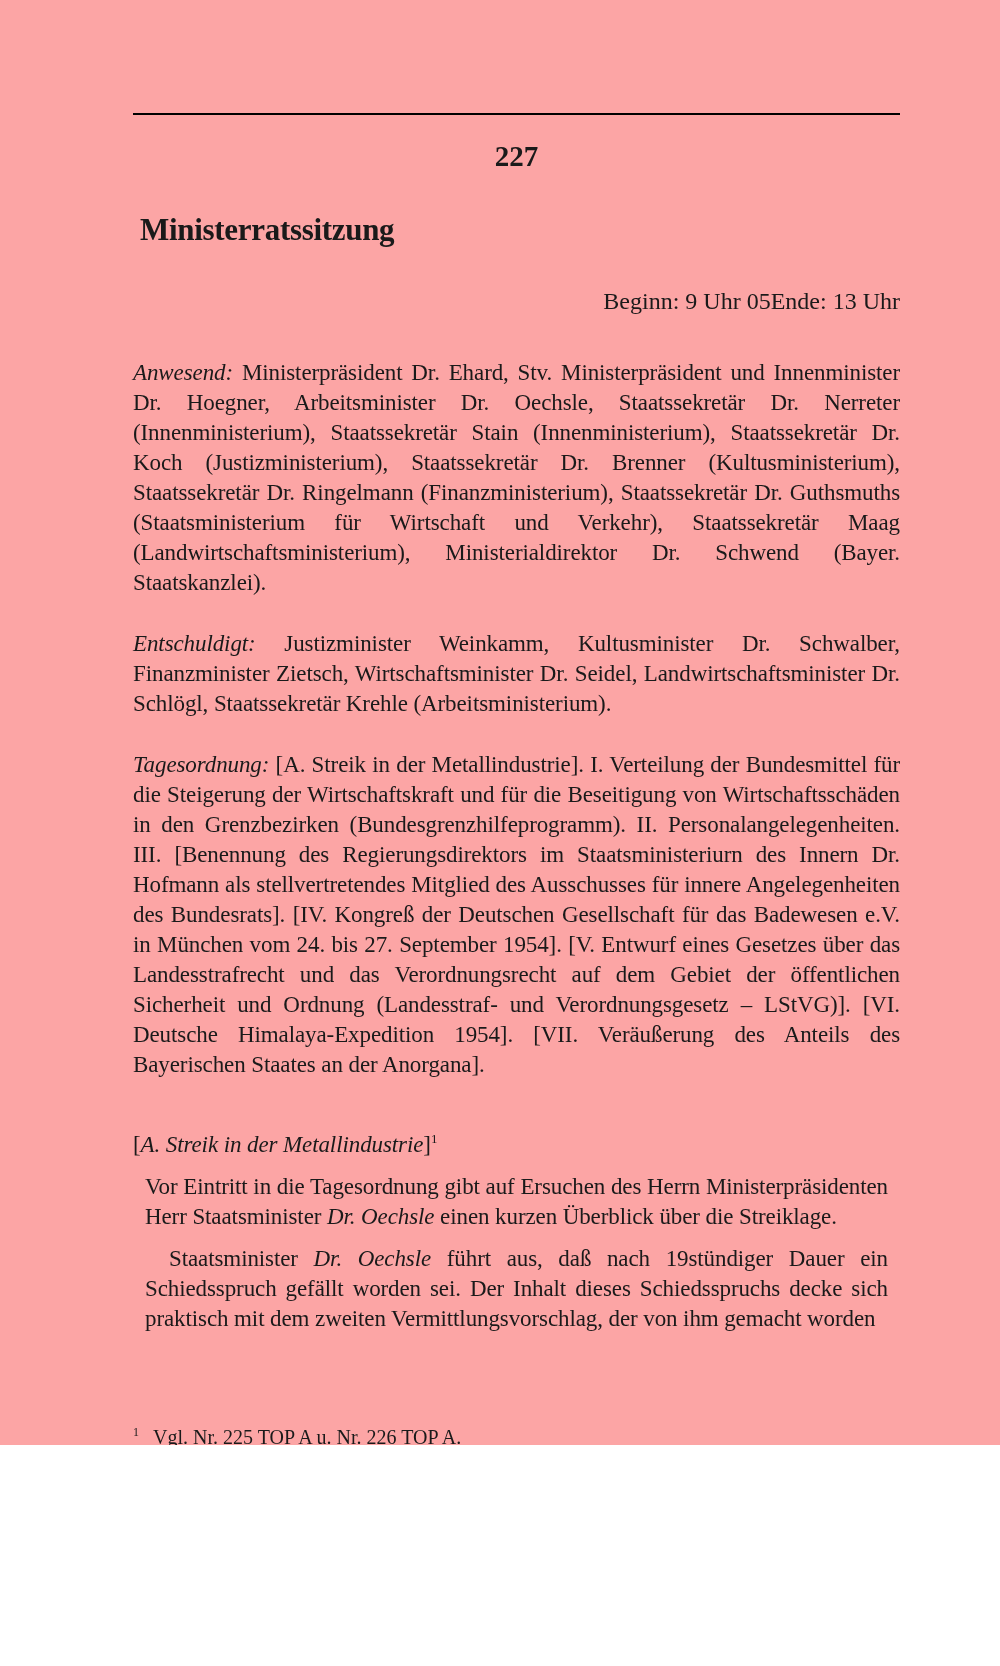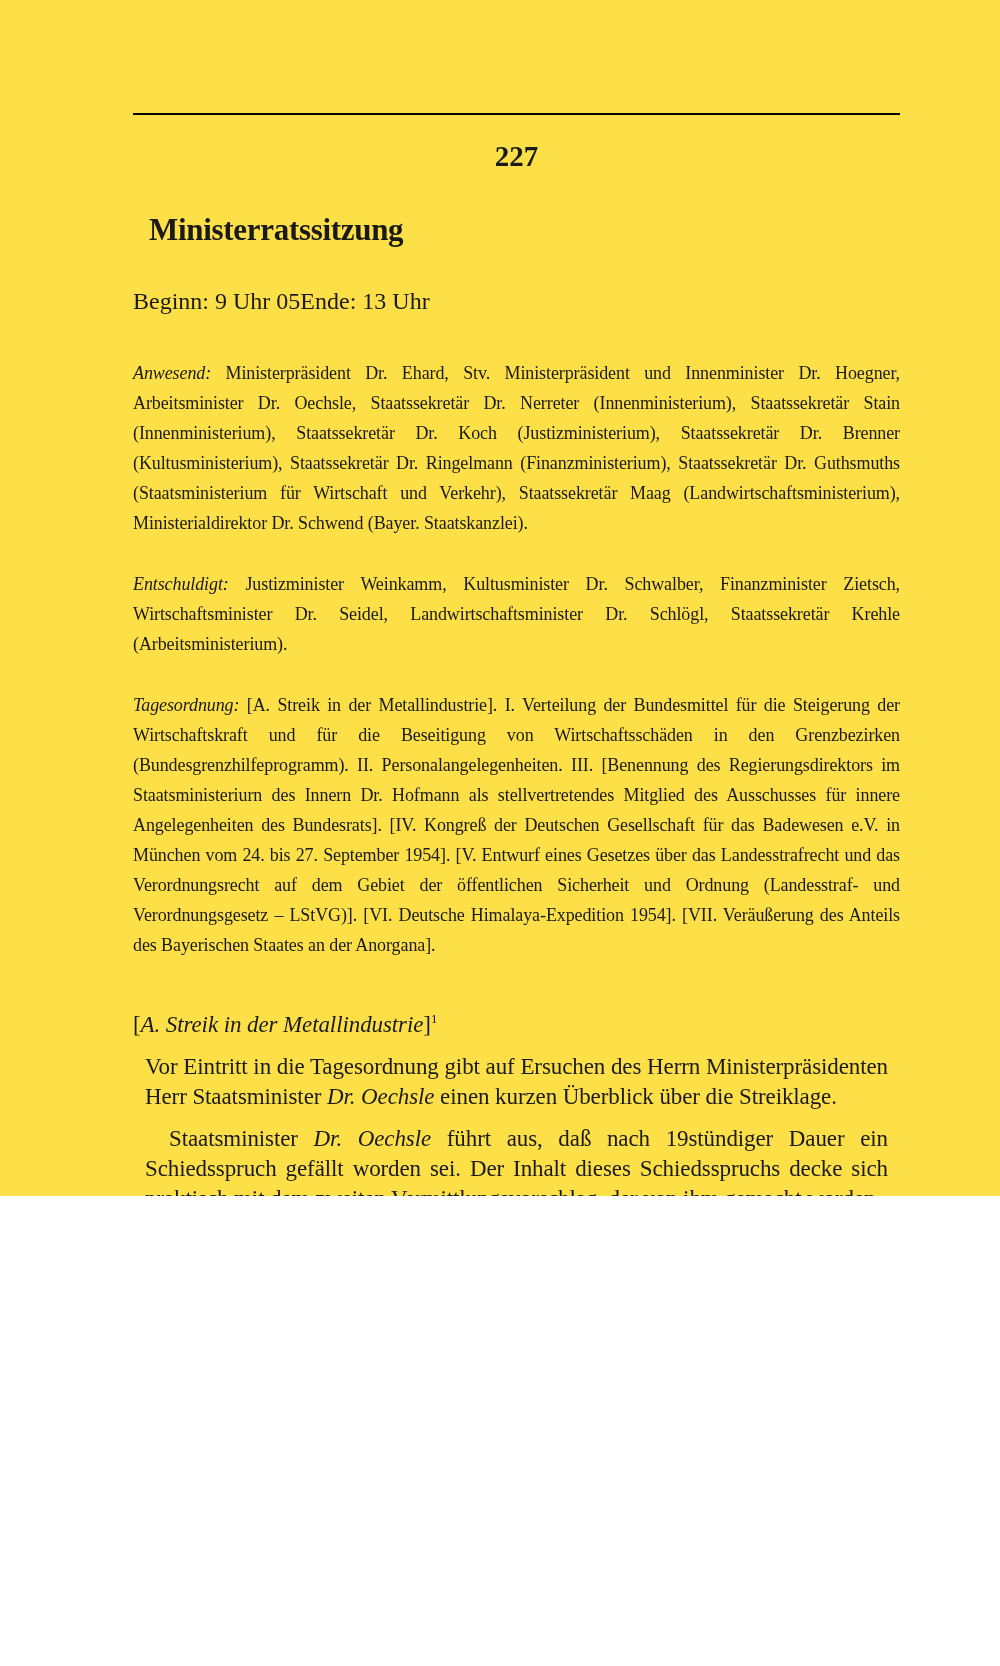--- a/index.html
+++ b/index.html
@@ -10,8 +10,8 @@
   .page {
     position: relative;
     width: 1000px;
-    height: 1196px;
-    background: #fde047;
+    height: 1445px;
+    background: #fca5a5;
     font-family: "Liberation Serif", "DejaVu Serif", serif;
     color: #1a1a1a;
     overflow: hidden;

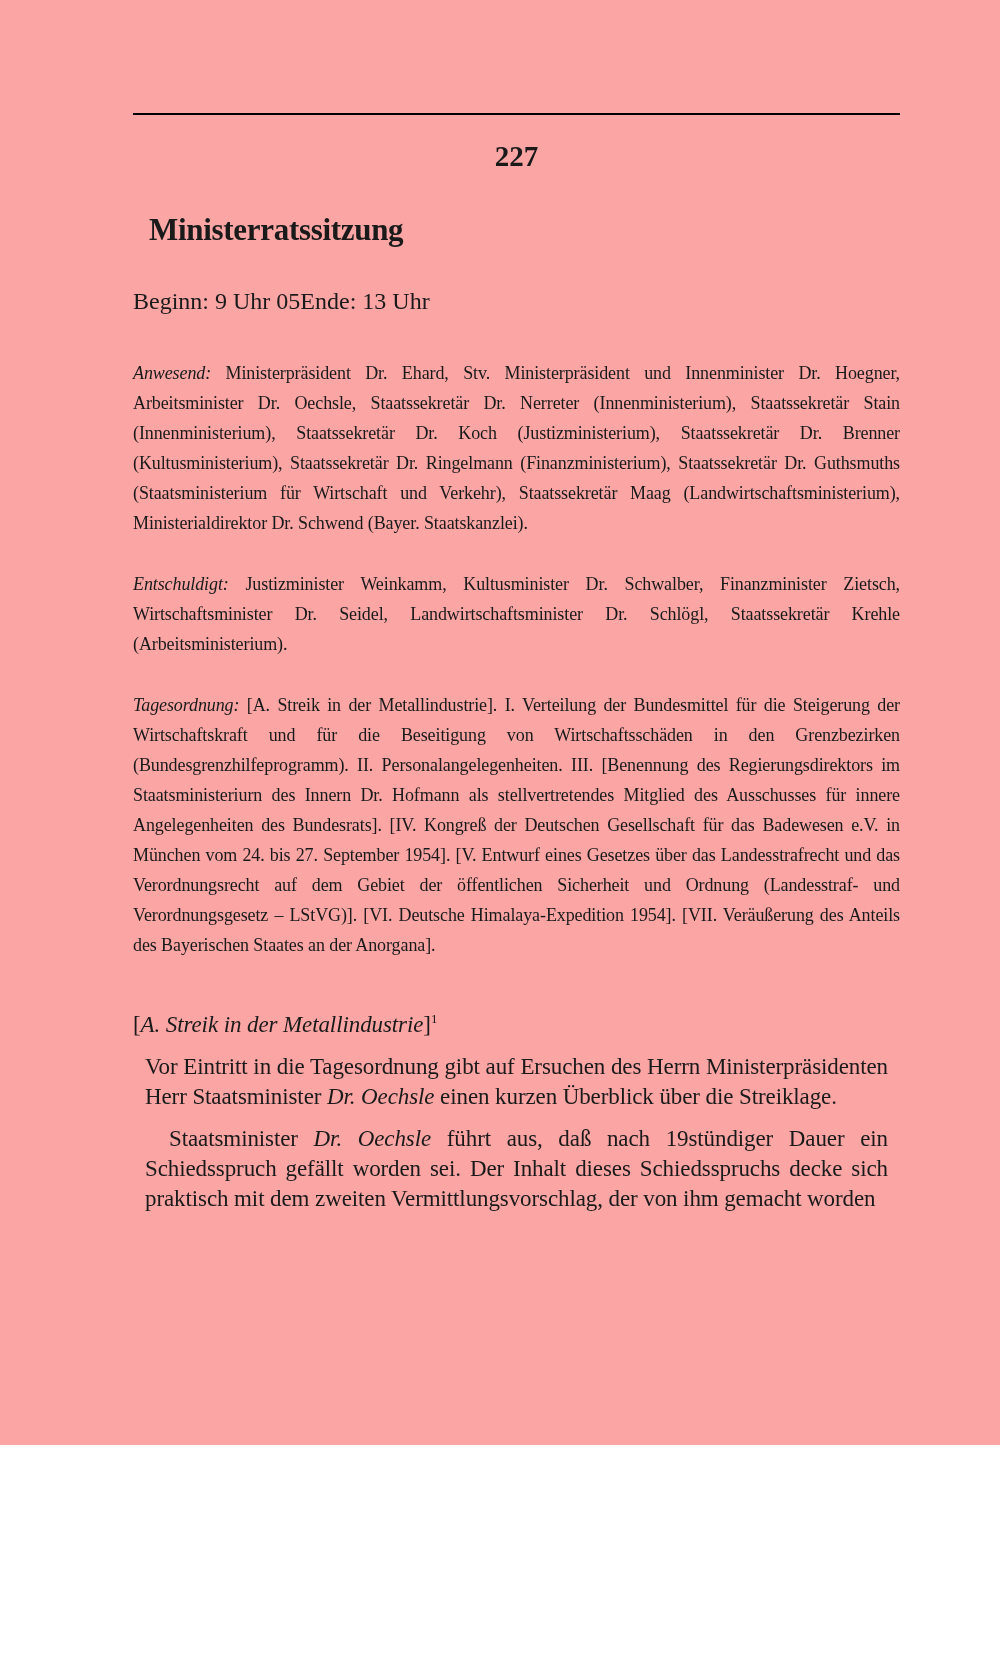--- a/index.html
+++ b/index.html
@@ -44,7 +44,7 @@
     font-weight: 700;
     font-size: 31px;
     line-height: 36px;
-    margin: 0 0 38px 16px;
+    margin: 0 0 38px 7px;
     letter-spacing: -0.3px;
   }
   .times-row {

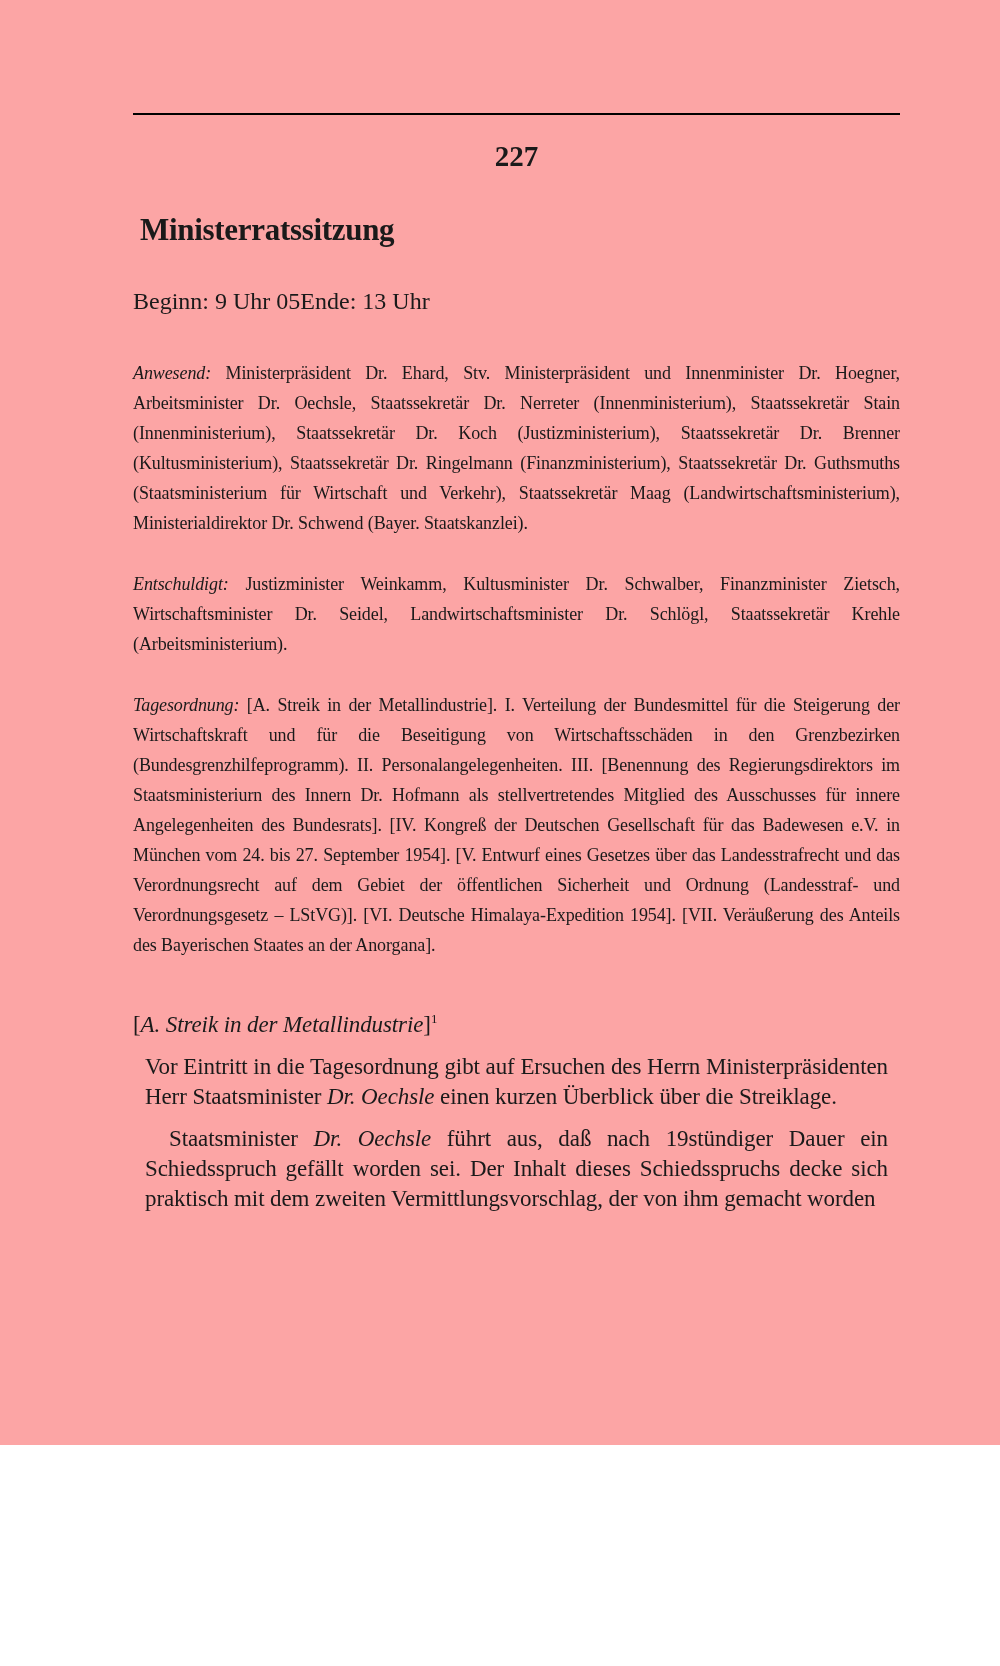--- a/index.html
+++ b/index.html
@@ -49,7 +49,7 @@
   }
   .times-row {
     display: flex;
-    justify-content: flex-start;
+    justify-content: flex-end;
     font-size: 24px;
     line-height: 30px;
     margin: 0 0 42px 0;

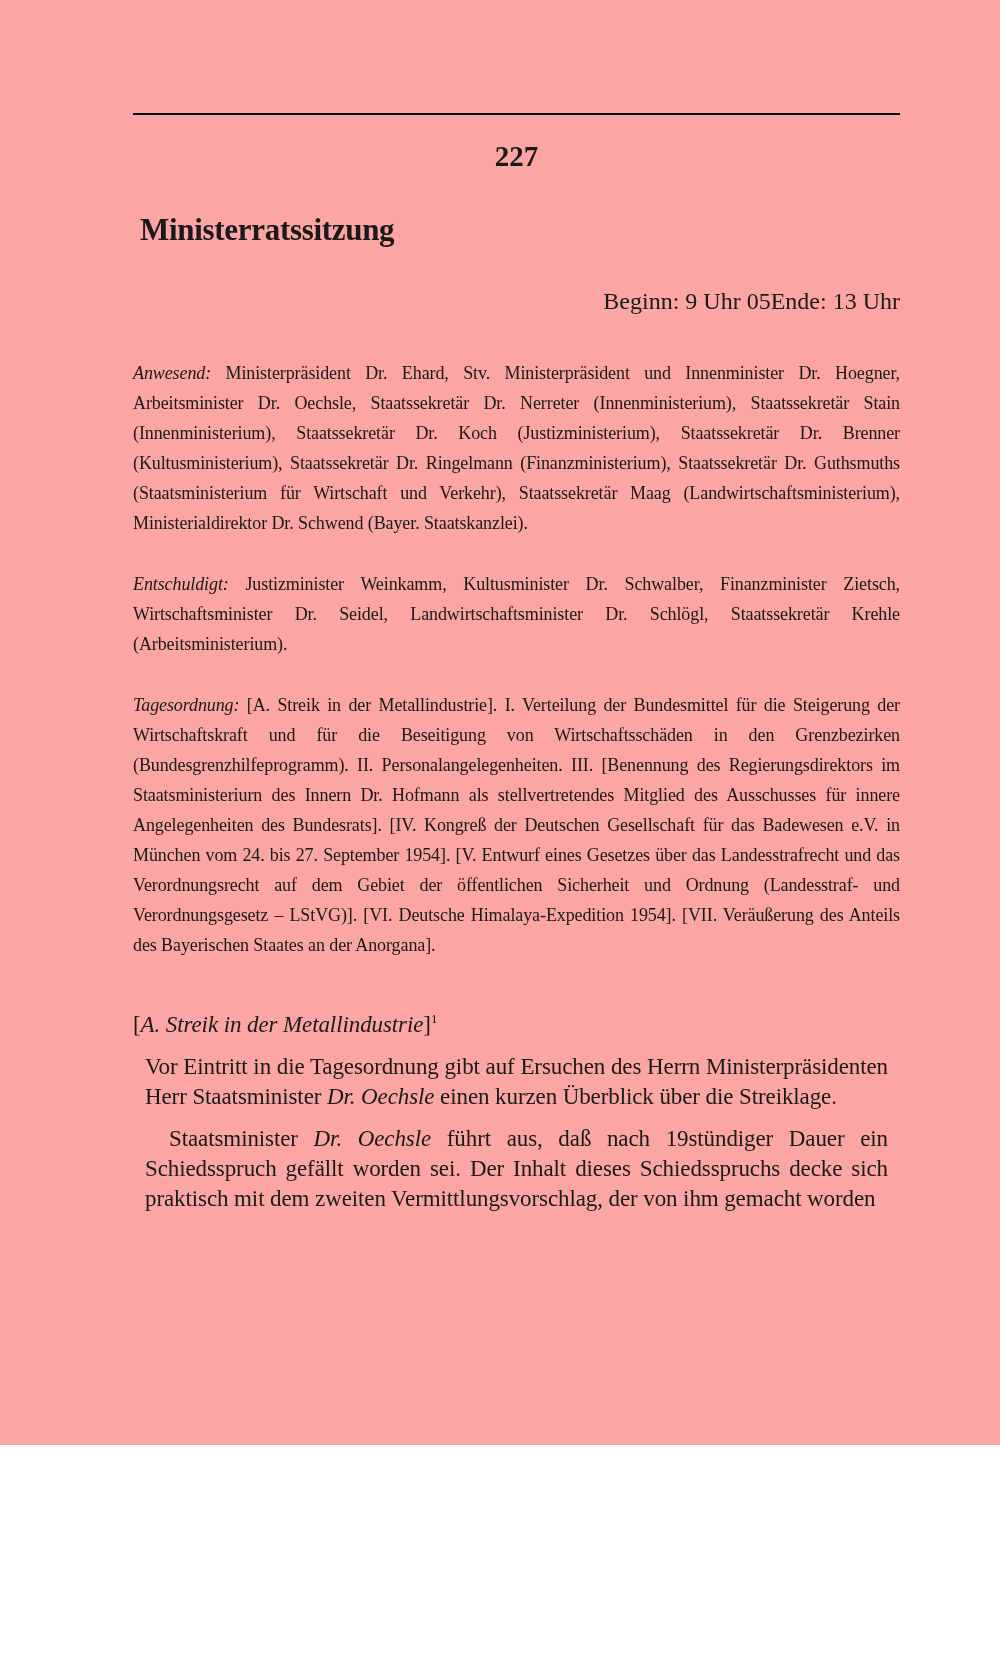--- a/index.html
+++ b/index.html
@@ -55,7 +55,7 @@
     margin: 0 0 42px 0;
   }
   .para {
-    font-size: 18px;
+    font-size: 23px;
     line-height: 30px;
     text-align: justify;
     margin: 0 0 31px 0;

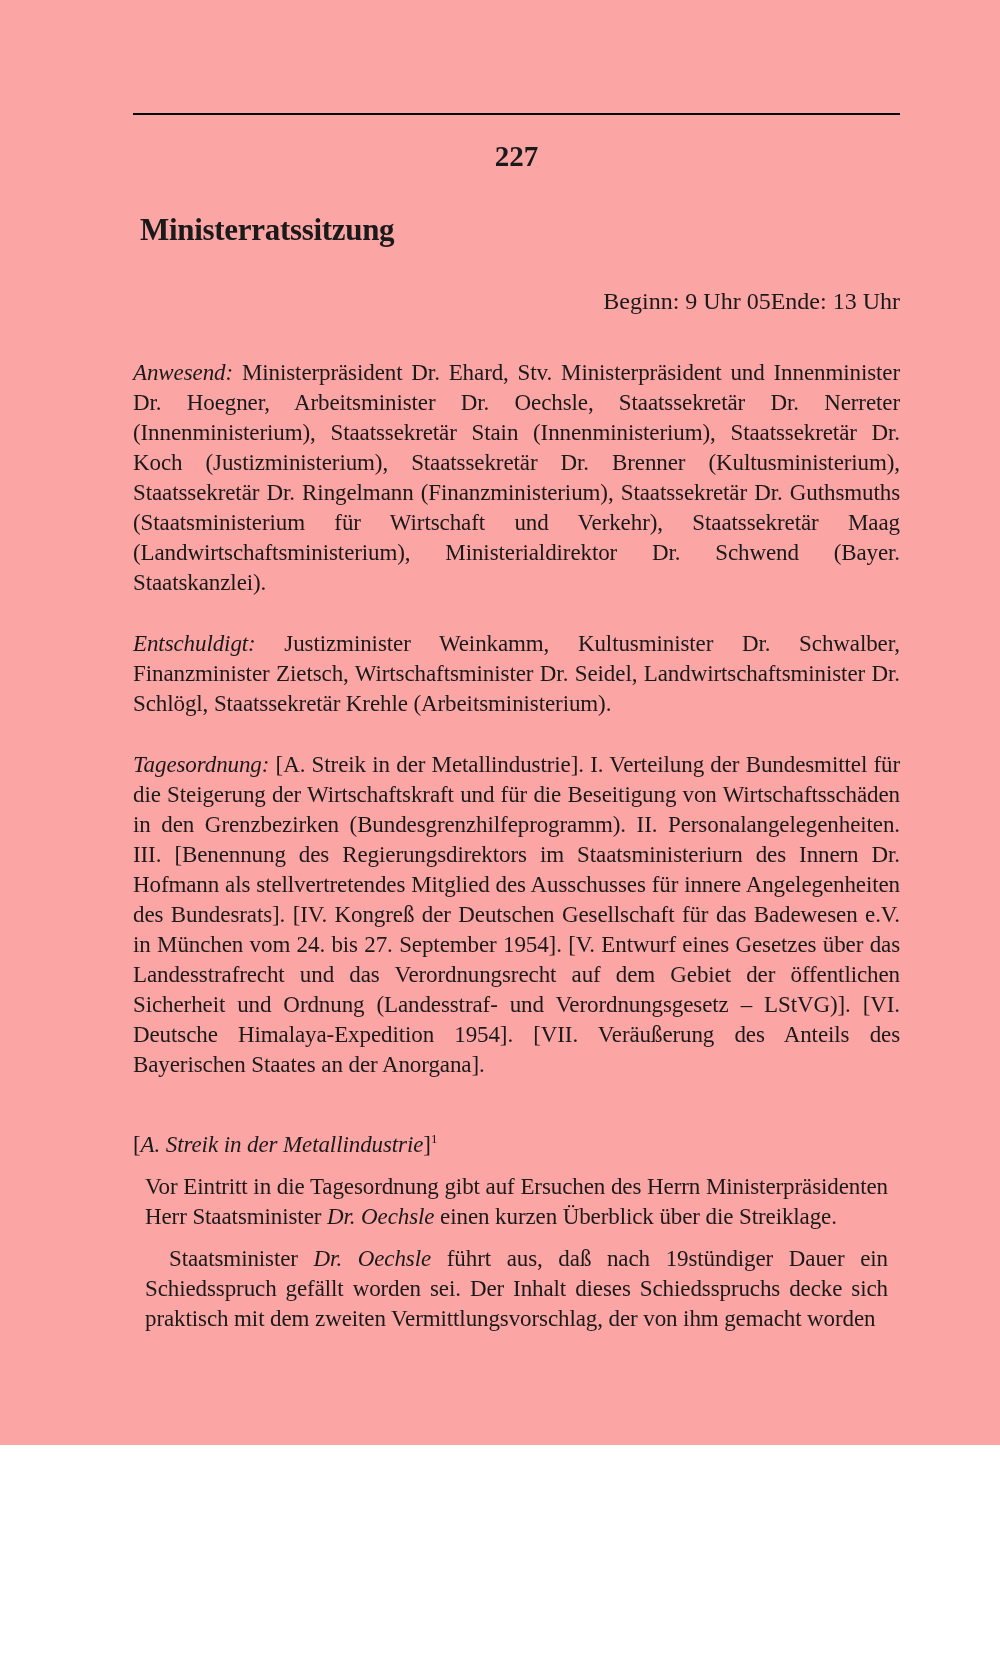--- a/index.html
+++ b/index.html
@@ -140,6 +140,7 @@
 
   </div>
 
+  <div class="footnote"><span class="fn-marker">1</span><span>Vgl. Nr. 225 TOP A u. Nr. 226 TOP A.</span></div>
 
 </div>
 

